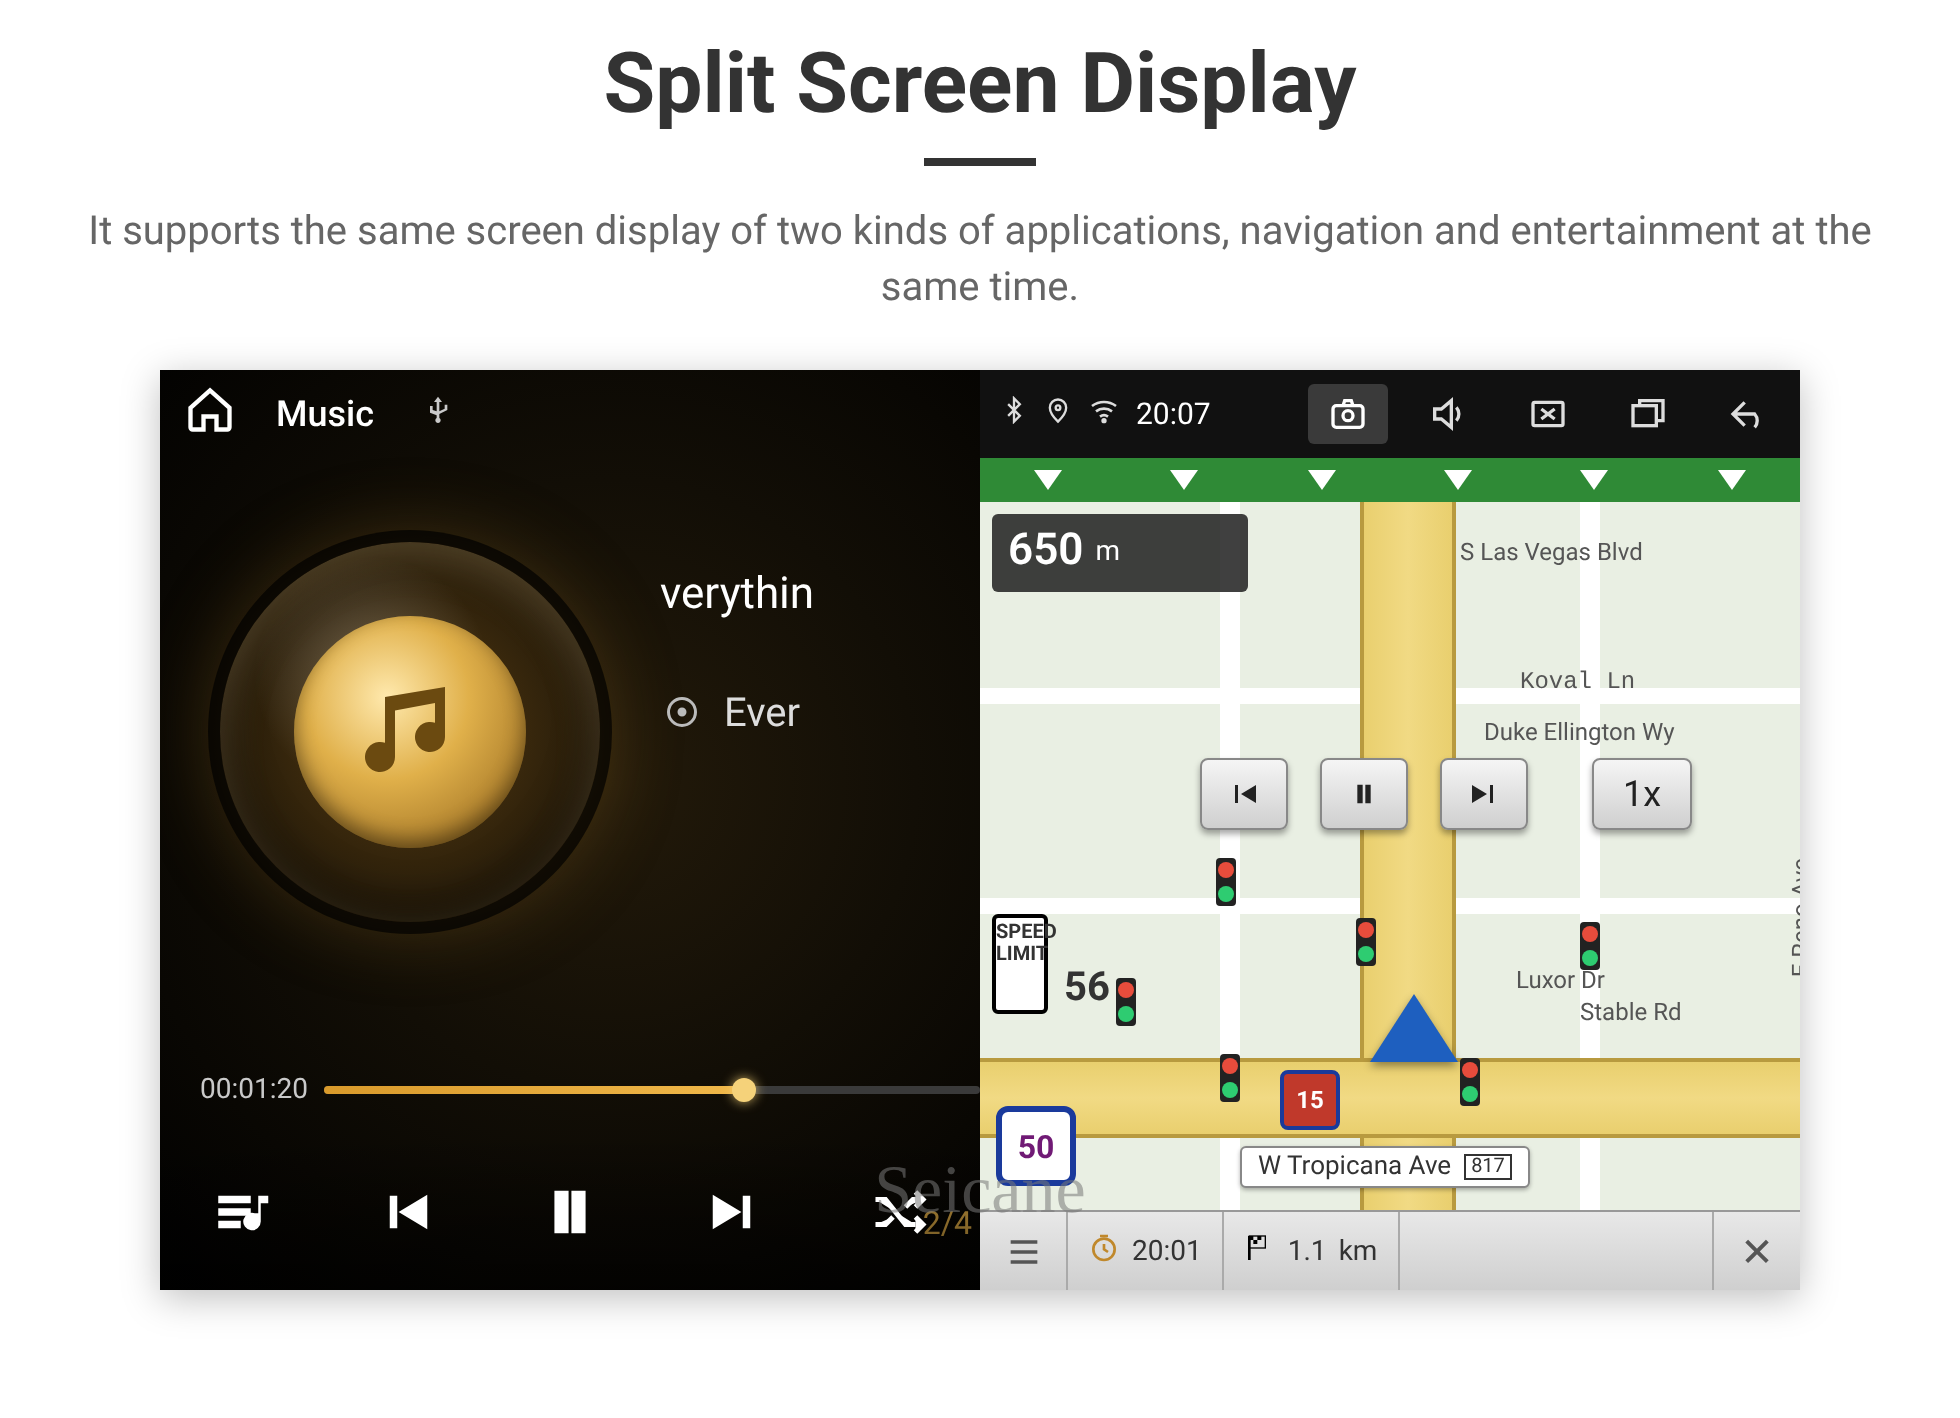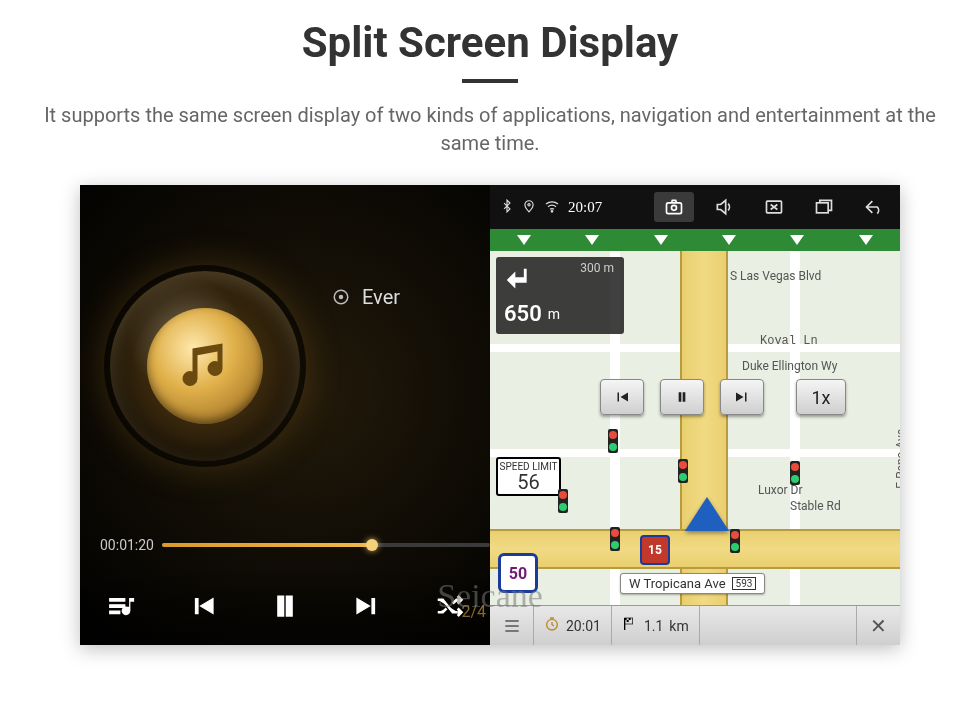--- a/index.html
+++ b/index.html
@@ -349,6 +349,19 @@
 <div class="device">
 
   <div class="music">
+    <div class="music-topbar">
+      <span class="home-icon">
+        <svg width="26" height="26" viewBox="0 0 24 24" fill="none" stroke-width="2">
+            <path d="M3 11 12 3l9 8v9a1 1 0 0 1-1 1h-5v-6h-6v6H4a1 1 0 0 1-1-1z"></path>
+          </svg>
+      </span>
+      <span class="music-label">Music</span>
+      <span class="usb-icon">
+        <svg width="16" height="16" viewBox="0 0 24 24" fill="#c9c9c9">
+            <path d="M12 2l3 4h-2v7l4-2v-3h2v4l-6 3v3a2 2 0 1 1-2 0v-2l-5-2V9h2v3l3 1V6H9z"></path>
+          </svg>
+      </span>
+    </div>
 
     <div class="album-art">
       <div class="album-inner">

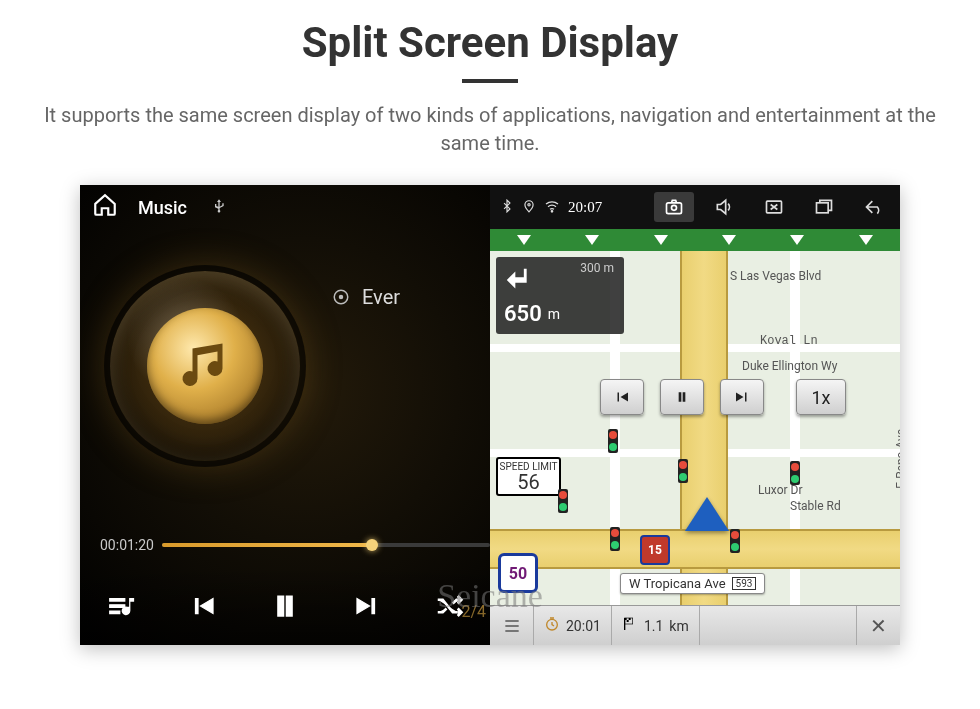--- a/index.html
+++ b/index.html
@@ -177,7 +177,7 @@
     font-size: 13px;
   }
   .sysbar .status-left { display:flex; align-items:center; gap:8px; margin-right:auto; margin-left:4px;}
-  .sysbar .clock { color:#fff; font-size:15px;font-family:Liberation Serif, serif; }
+  .sysbar .clock { color:#fff; font-size:15px; }
   .sys-btn {
     width: 40px; height: 30px;
     display:flex; align-items:center; justify-content:center;

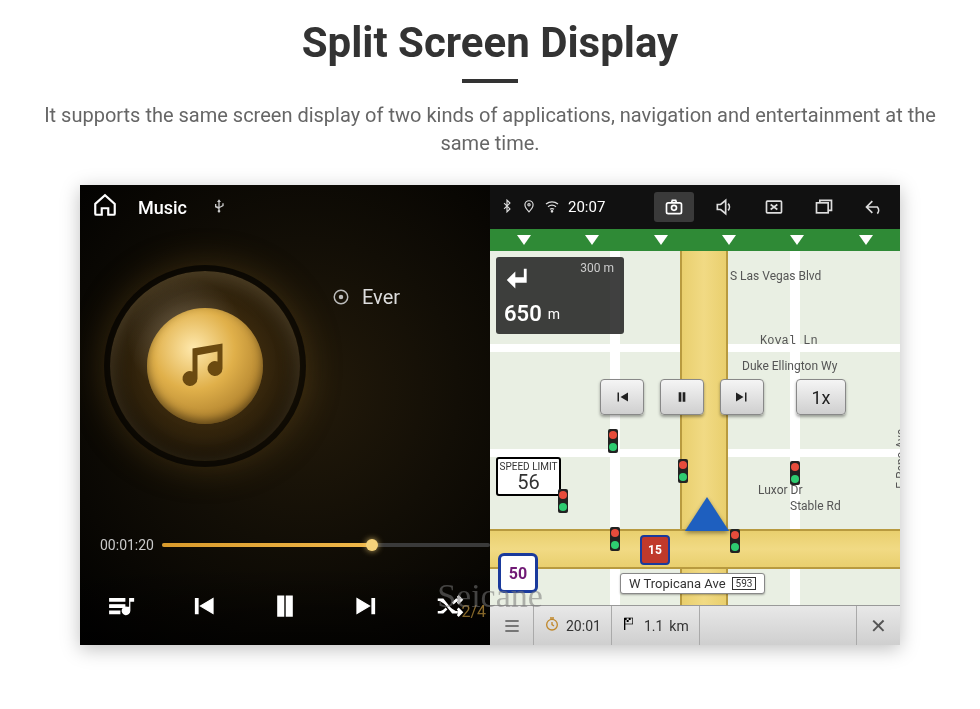--- a/index.html
+++ b/index.html
@@ -503,14 +503,6 @@
       <span class="street-label sl-reno">E Reno Ave</span>
 
       <div class="turn-panel">
-        <div style="display:flex;justify-content:space-between;align-items:flex-start;">
-          <span>
-            <svg width="34" height="34" viewBox="0 0 24 24" fill="#fff">
-                <path d="M14 4v6H8V6l-6 6 6 6v-4h8V4z"></path>
-              </svg>
-          </span>
-          <div class="small"><span>300 m</span></div>
-        </div>
         <div class="big">
           <span class="dist-main">650</span>
           <span class="unit">m</span>

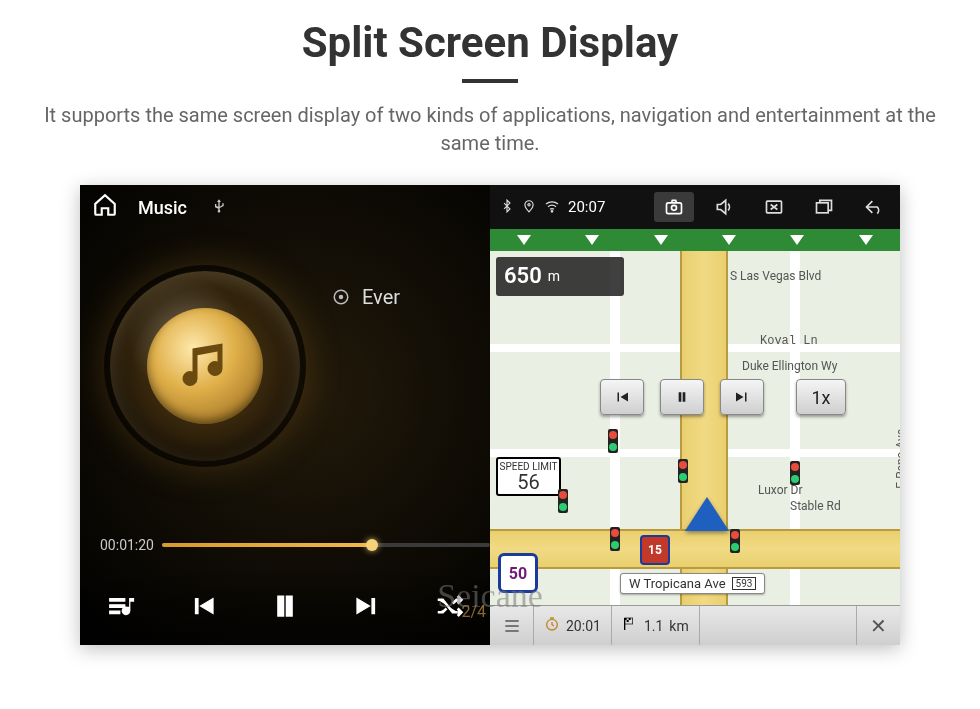--- a/index.html
+++ b/index.html
@@ -372,6 +372,7 @@
     </div>
 
     <div class="track-lines">
+      <span class="track-title">verythin</span>
       <div class="track-line">
         <span class="meta-icon">
           <svg width="18" height="18" viewBox="0 0 24 24" fill="none" stroke="#bbb" stroke-width="2">

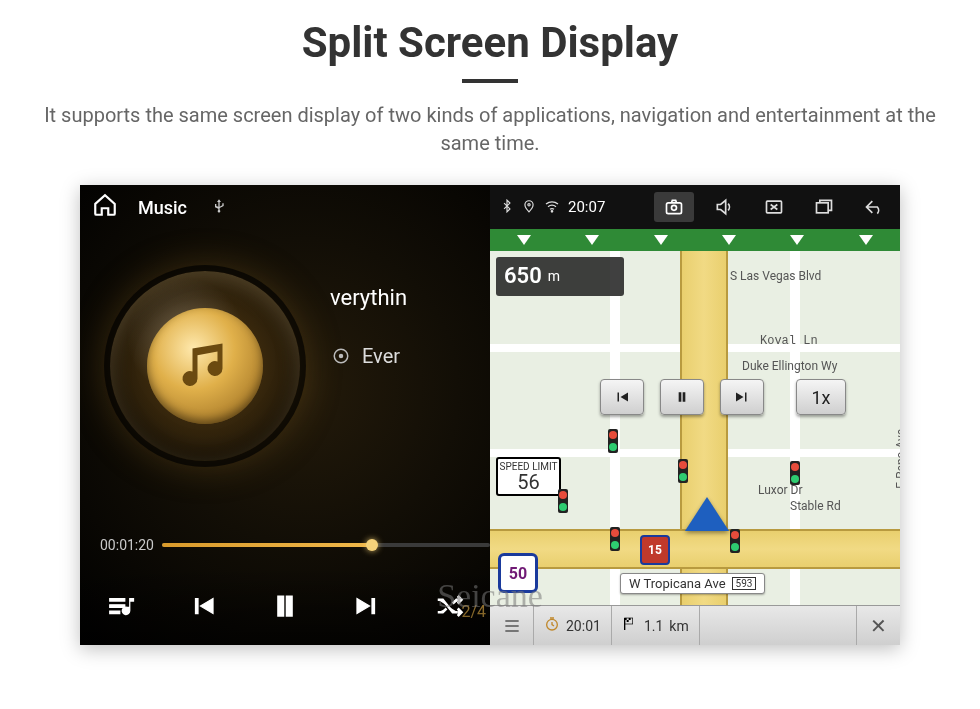--- a/index.html
+++ b/index.html
@@ -255,8 +255,8 @@
 
   .speed-sign {
     position:absolute; left:6px; top:228px;
-    width:65px; background:#fff; border:2px solid #000; border-radius:3px;
-    text-align:center; font-size:10px; font-weight:400; padding:2px 0;
+    width:28px; background:#fff; border:2px solid #000; border-radius:3px;
+    text-align:center; font-size:10px; font-weight:700; padding:2px 0;
   }
   .speed-sign .num { font-size:20px; line-height:1; }
 

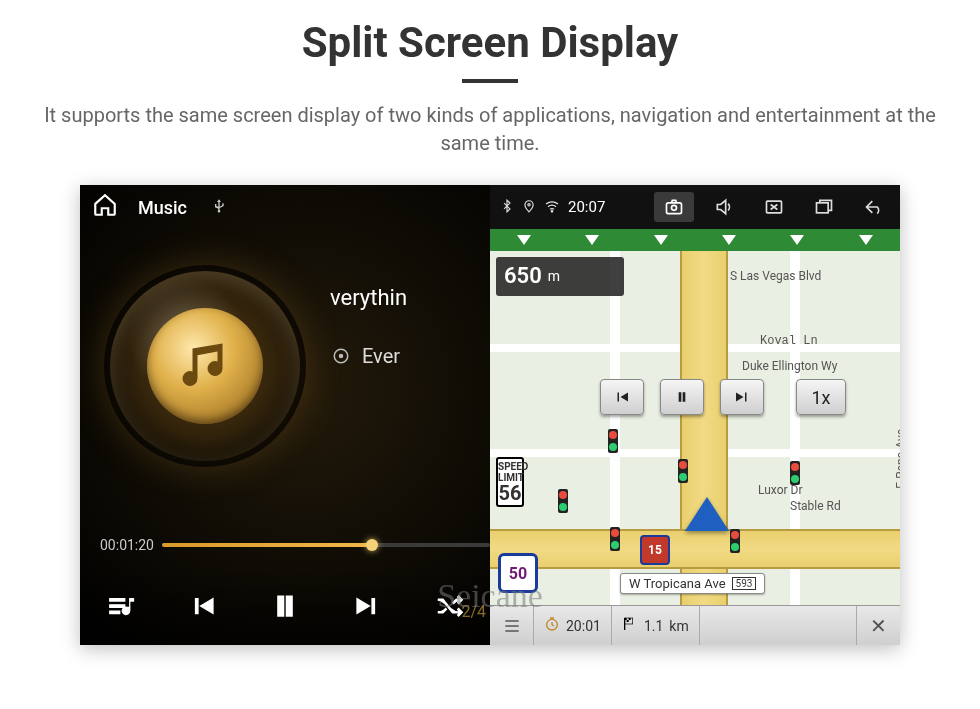--- a/index.html
+++ b/index.html
@@ -258,7 +258,7 @@
     width:28px; background:#fff; border:2px solid #000; border-radius:3px;
     text-align:center; font-size:10px; font-weight:700; padding:2px 0;
   }
-  .speed-sign .num { font-size:20px; line-height:1; }
+  .speed-sign .num { font-size:20px; line-height:1;padding-left:34px; }
 
   .shield {
     position:absolute; left:8px; bottom:52px;

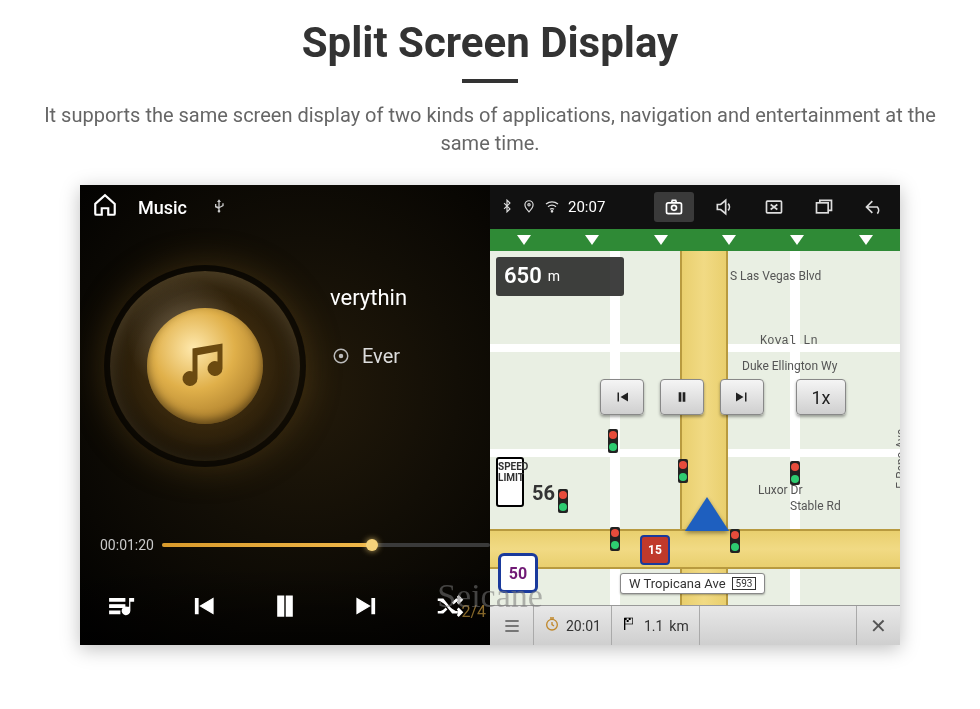--- a/index.html
+++ b/index.html
@@ -546,7 +546,7 @@
 
       <div class="trop-bar">
         <span>W Tropicana Ave</span>
-        <span class="badge">593</span>
+        <span class="badge">817</span>
       </div>
 
       <div class="nav-bottom">

